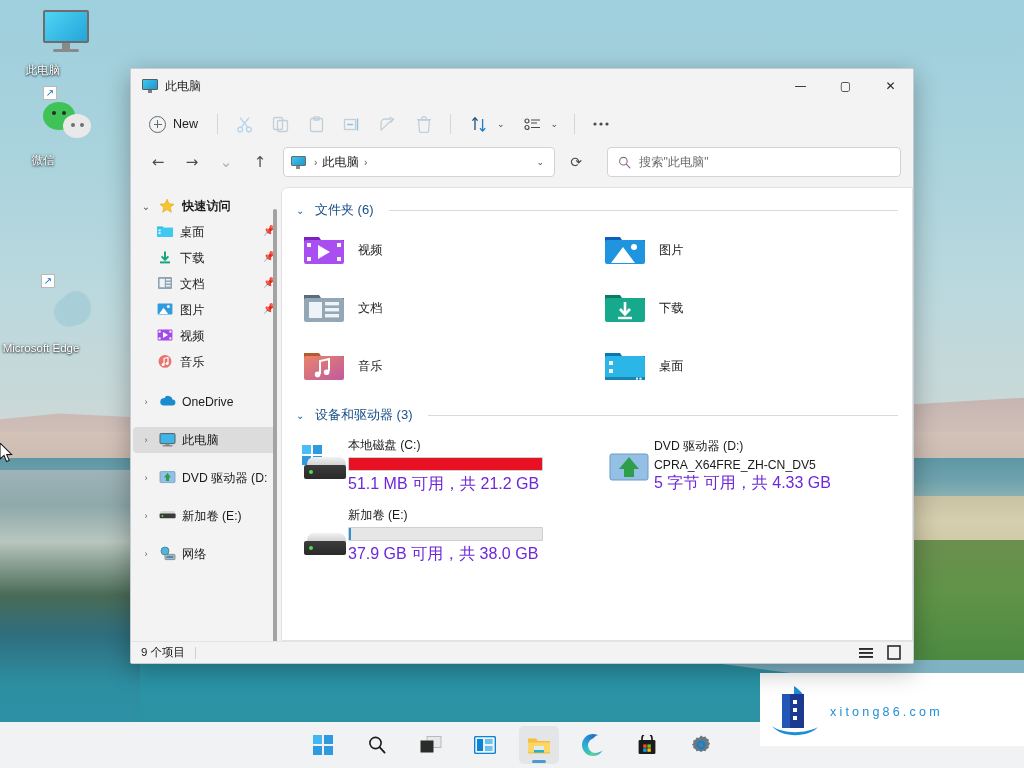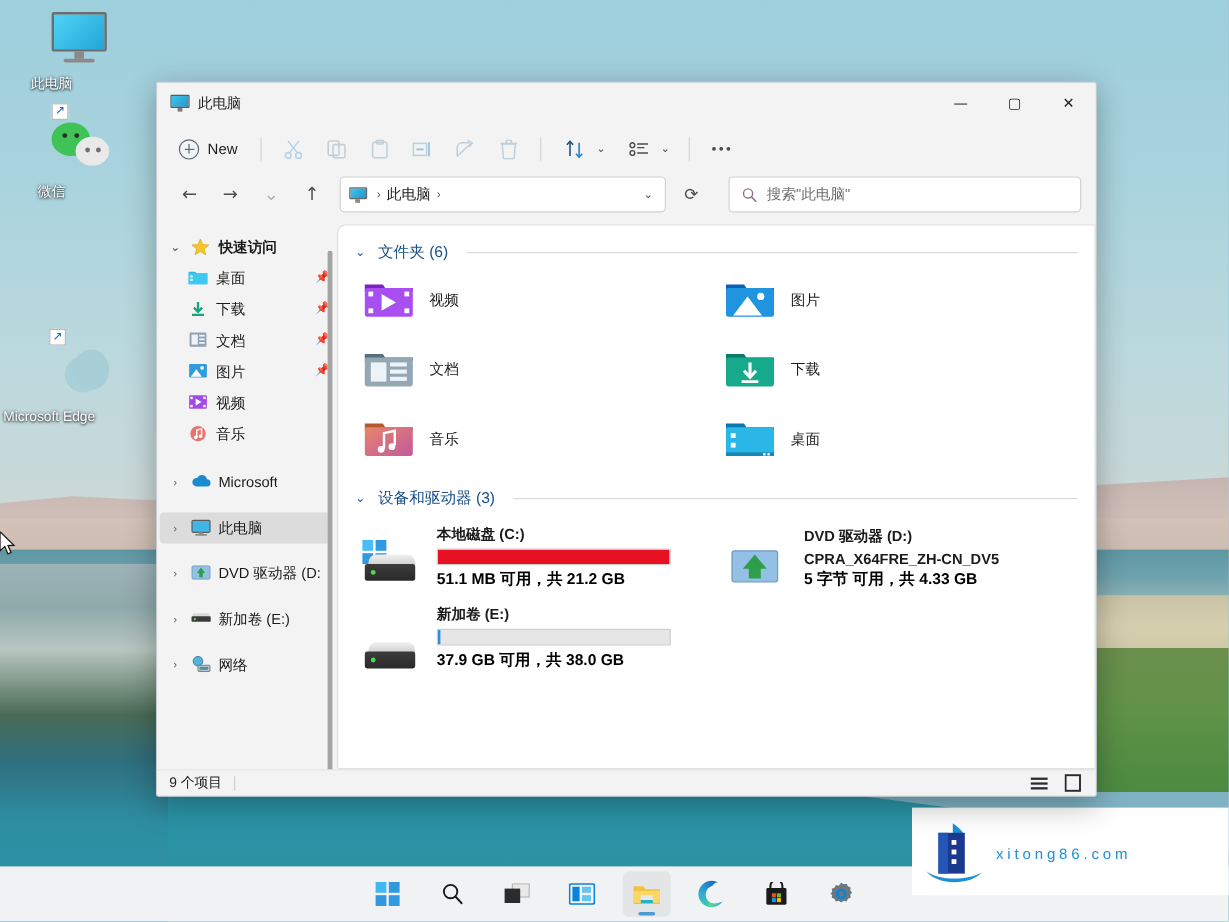--- a/index.html
+++ b/index.html
@@ -657,7 +657,7 @@
             <path d="M4.4 11.4 h9 a3 3 0 0 0 0 -6 a4.3 4.3 0 0 0 -8.1 -1.1 a3.5 3.5 0 0 0 -.9 7.1 Z" fill="#1b8bd0"></path>
           </svg>
         </span>
-        <span class="nav-label">Microsoft</span>
+        <span class="nav-label">OneDrive</span>
       </div>
 
       <div style="height:12px"></div>

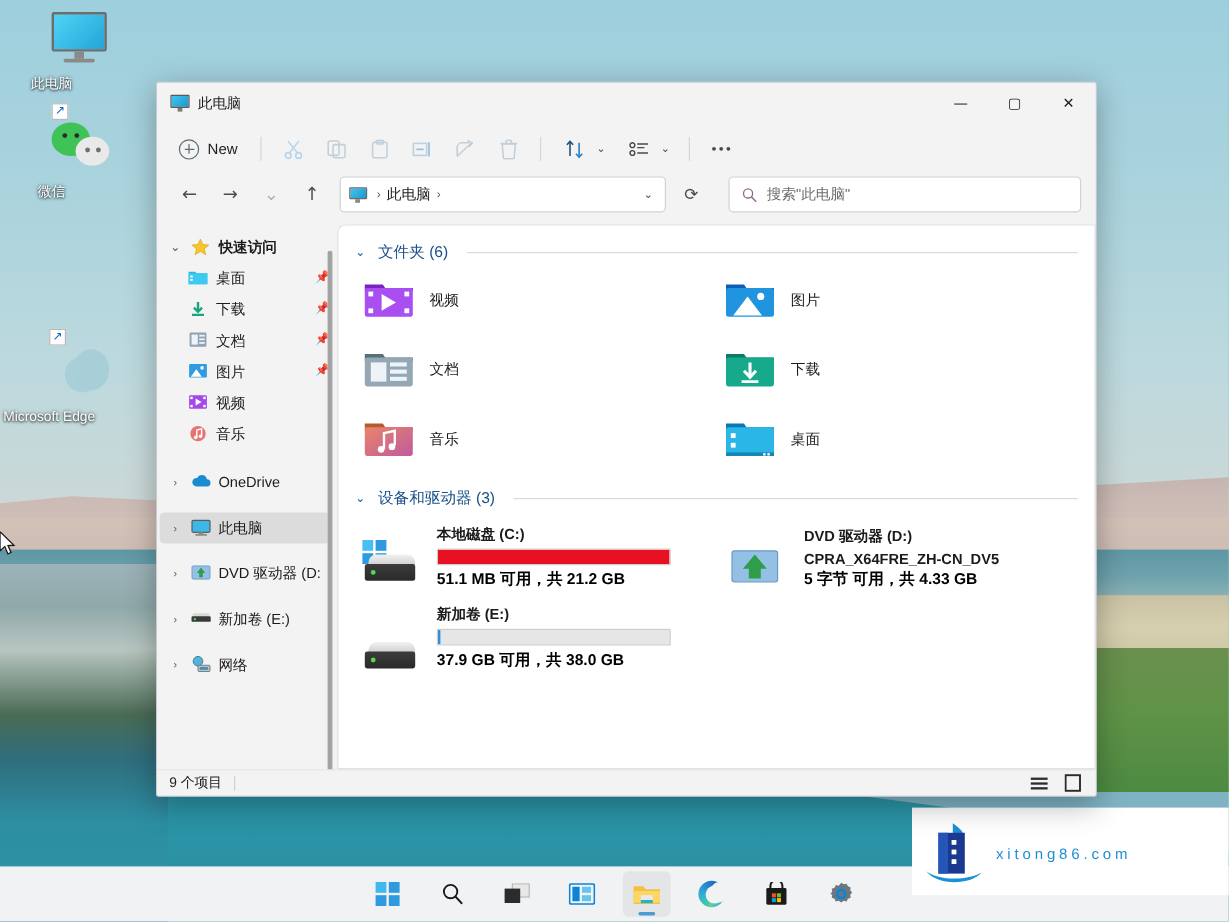--- a/index.html
+++ b/index.html
@@ -243,7 +243,7 @@
   .tile-name { font-size:12.2px; color:#1b1b1b; }
 
   
-  .drive-row { display:flex; align-items:flex-end; gap:16px; padding:3px 6px; border-radius:4px; cursor:pointer;font-weight:bold; }
+  .drive-row { display:flex; align-items:center; gap:0; padding:3px 6px; border-radius:4px; cursor:pointer; }
   .drive-ico { width:46px; height:40px; flex:none; position:relative; margin-top:4px; }
   .hdd { position:absolute; left:2px; top:10px; width:42px; height:22px; }
   .hdd .top { position:absolute; left:3px; top:0; width:39px; height:9px;

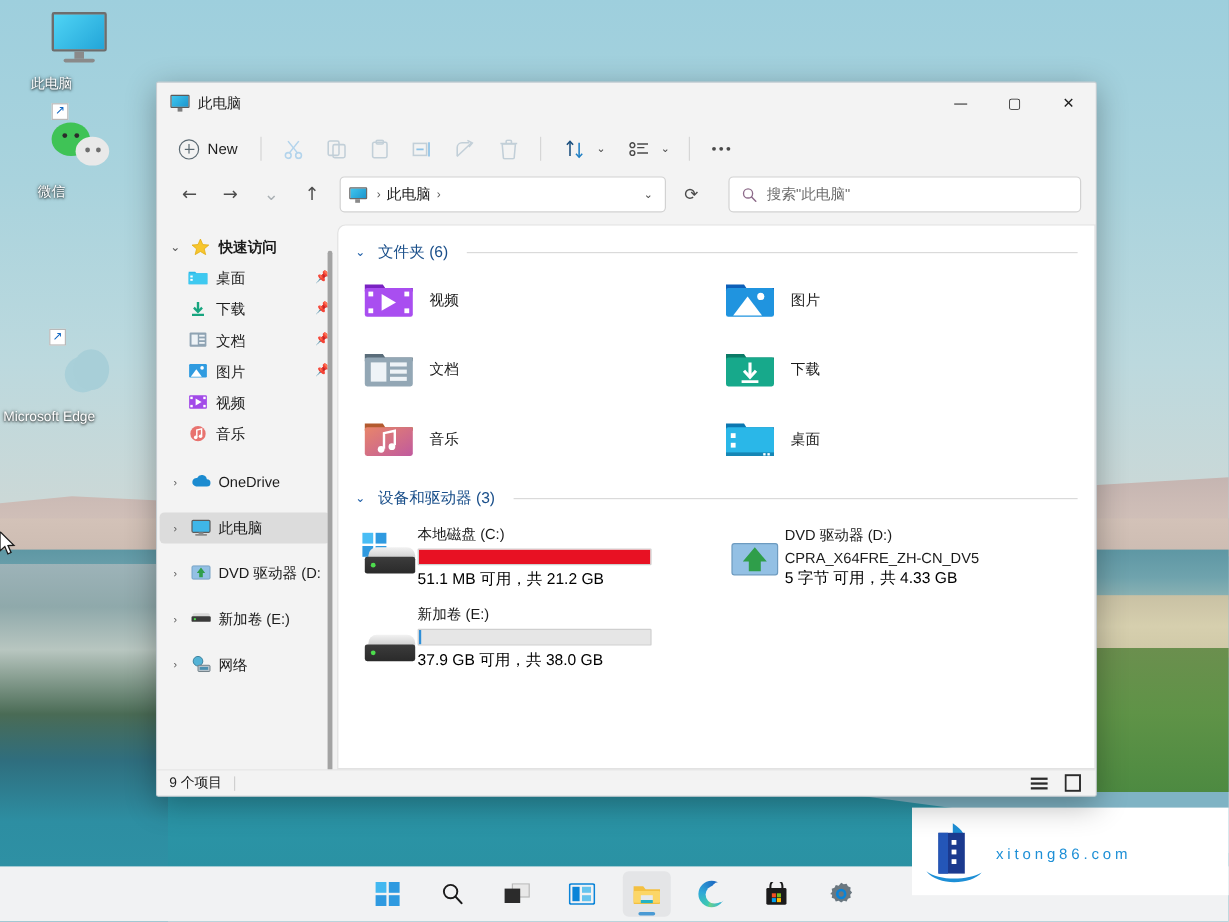--- a/index.html
+++ b/index.html
@@ -264,7 +264,7 @@
     overflow:hidden; margin:1px 0 3px;
   }
   .bar-fill { height:100%; }
-  .drive-free { font-size:13px; color:#000000; }
+  .drive-free { font-size:16px; color:#6d28d9; }
 
   .drives-grid { display:grid; grid-template-columns:1fr 1fr; column-gap:10px; }
 

